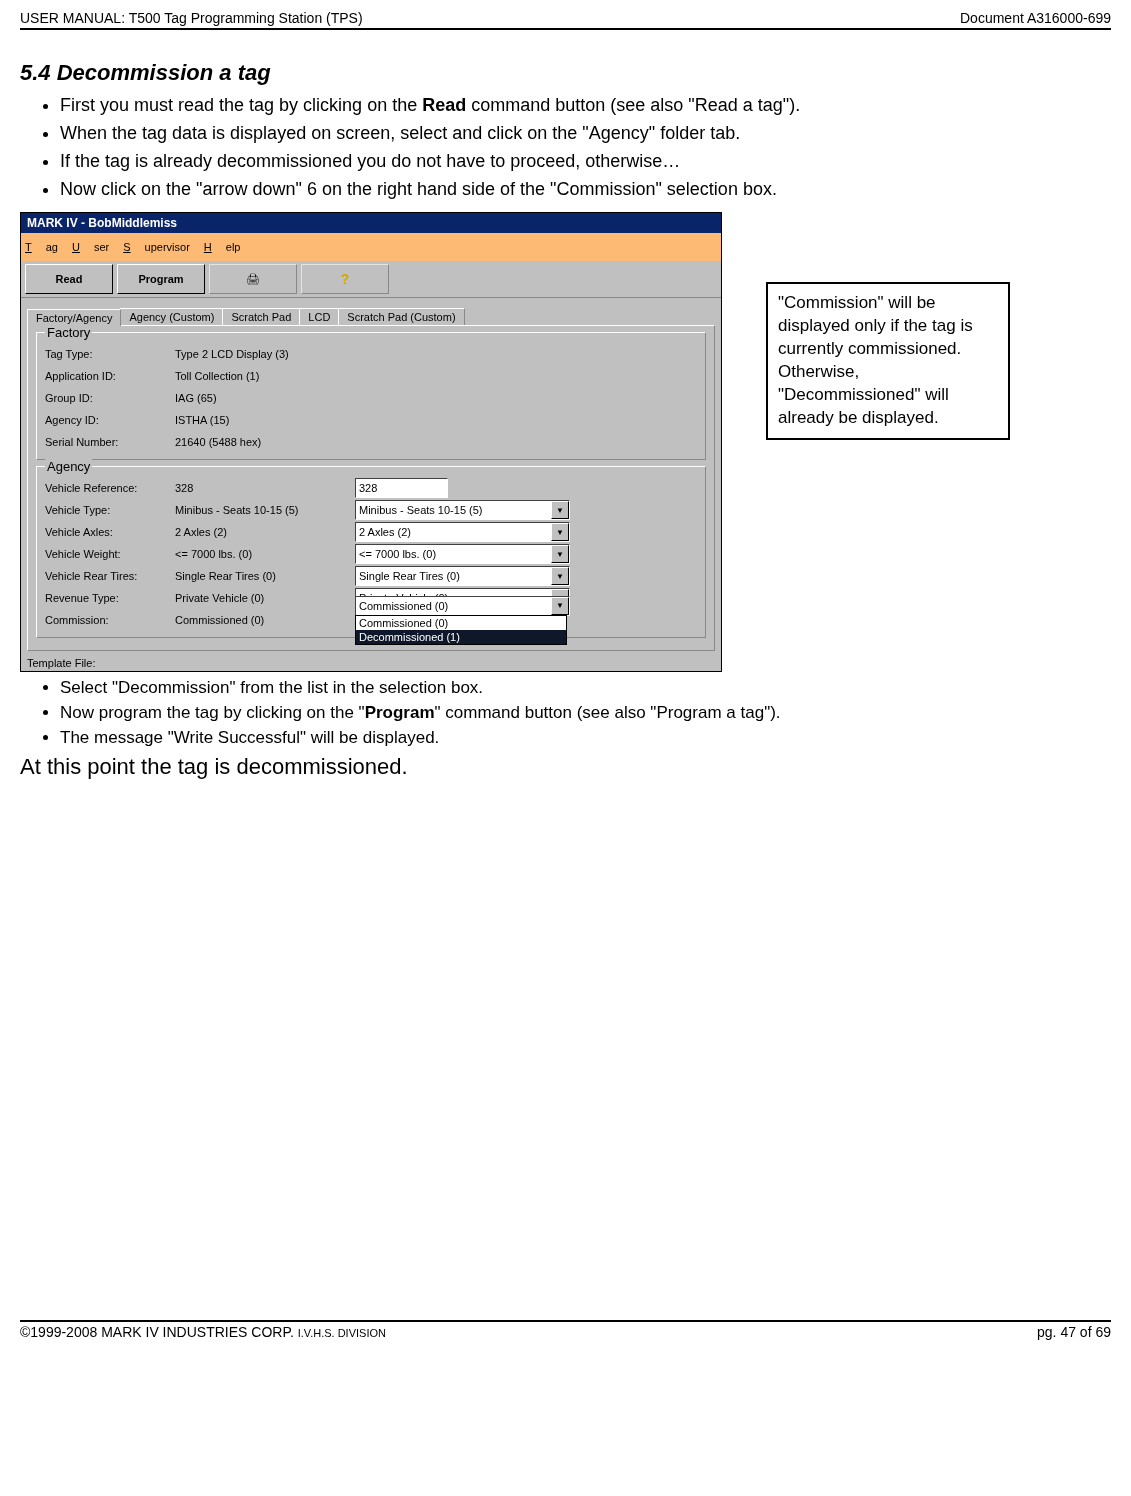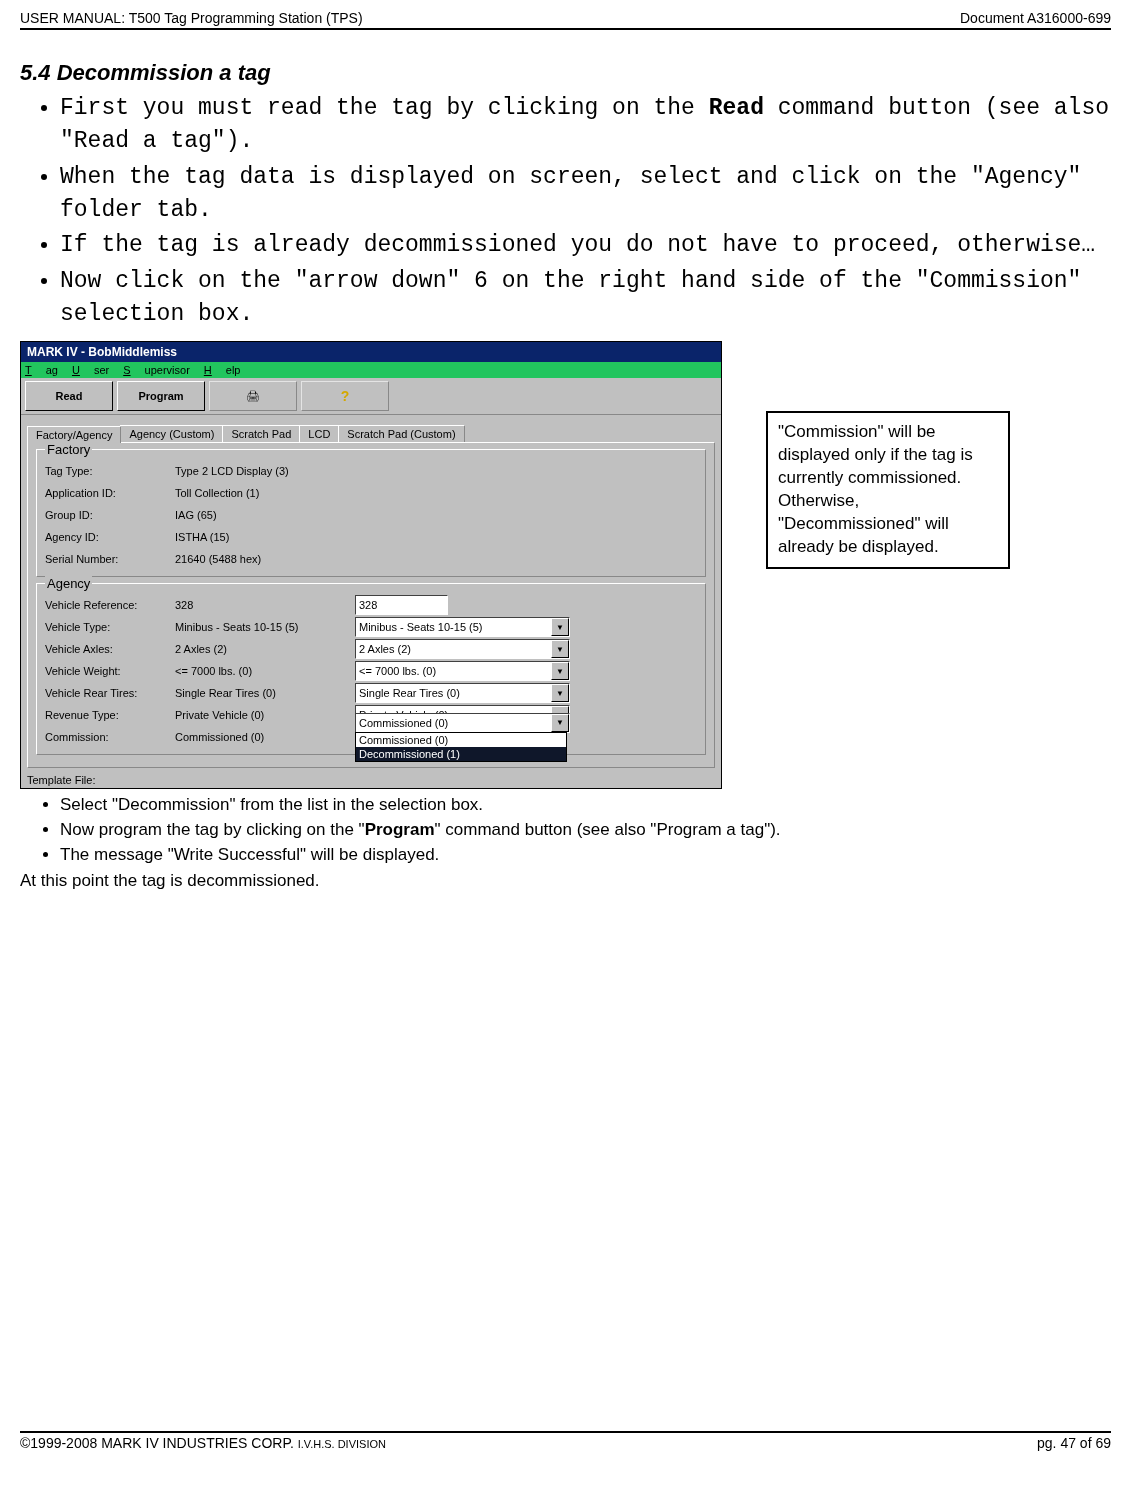--- a/index.html
+++ b/index.html
@@ -30,9 +30,8 @@
   ul.bullets {
     margin: 4px 0 10px 0;
     padding-left: 40px;
-    font-size: 23px;
+    font-size: 18px;
     line-height: 1.45;
-    font-family: Liberation Mono, monospace;
   }
   ul.bullets li { margin-bottom: 2px; }
   .content-row {

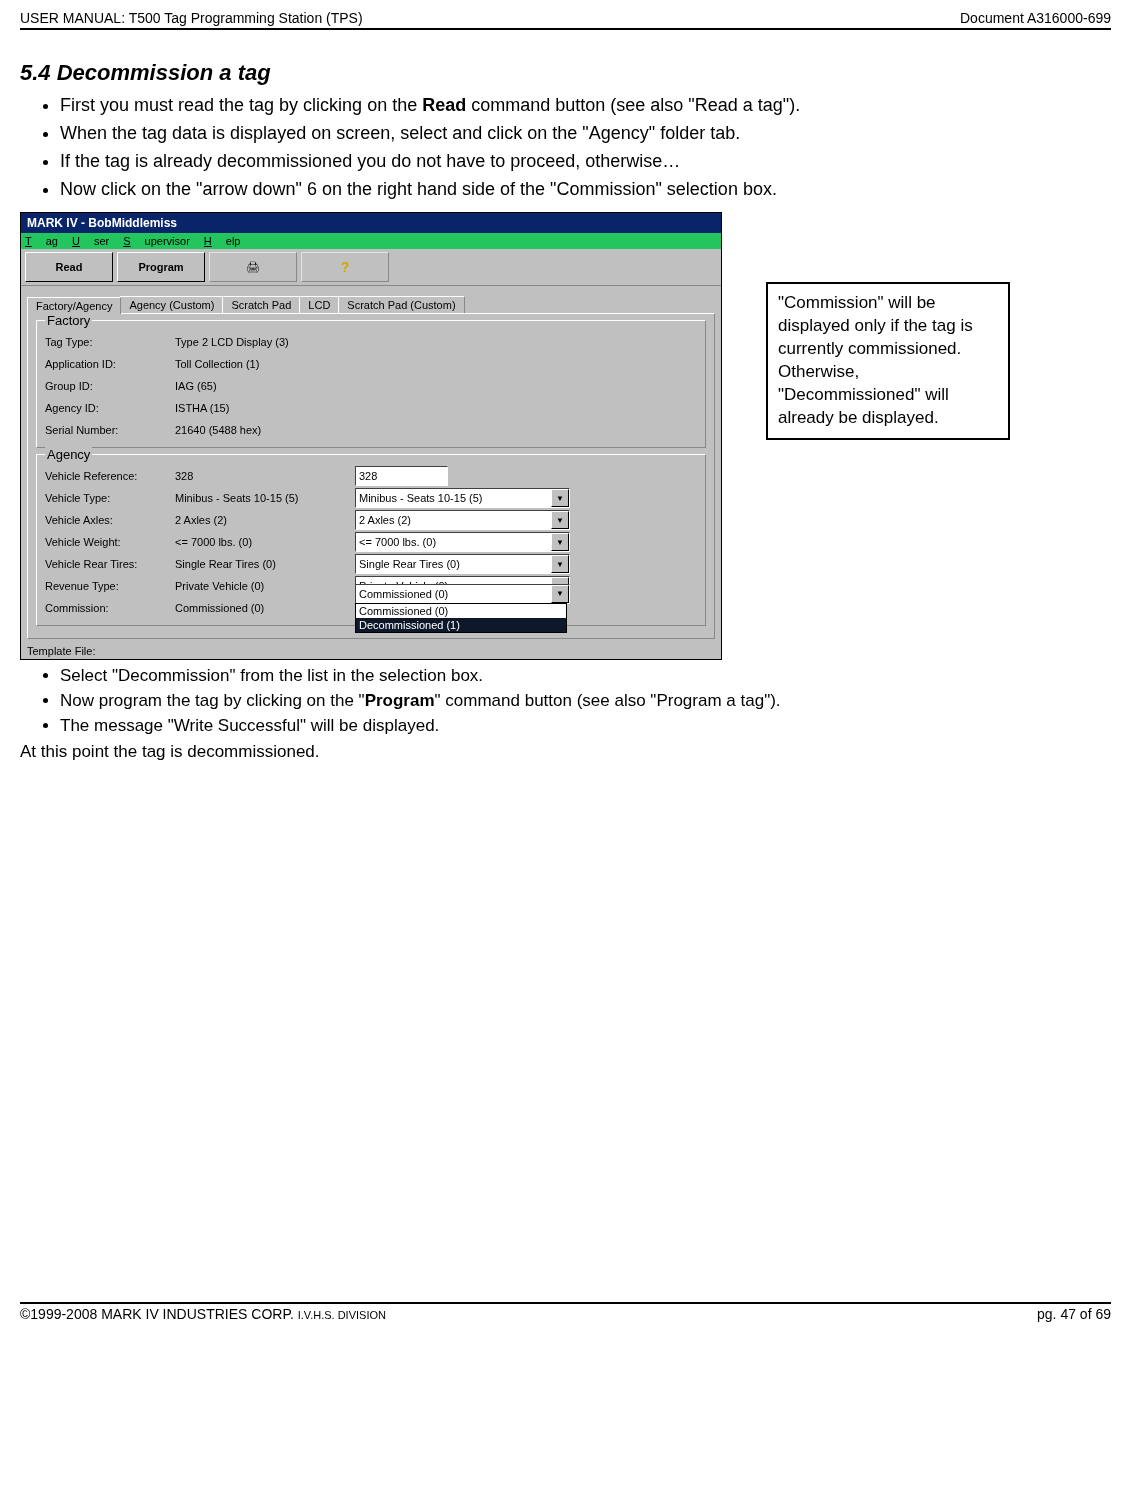--- a/index.html
+++ b/index.html
@@ -53,8 +53,8 @@
     font-size: 12px;
   }
   .menubar {
-    background: #22c55e;
-    padding: 2px 4px;
+    background: #fdba74;
+    padding: 8px 4px;
     font-size: 11px;
   }
   .menubar span { margin-right: 14px; }

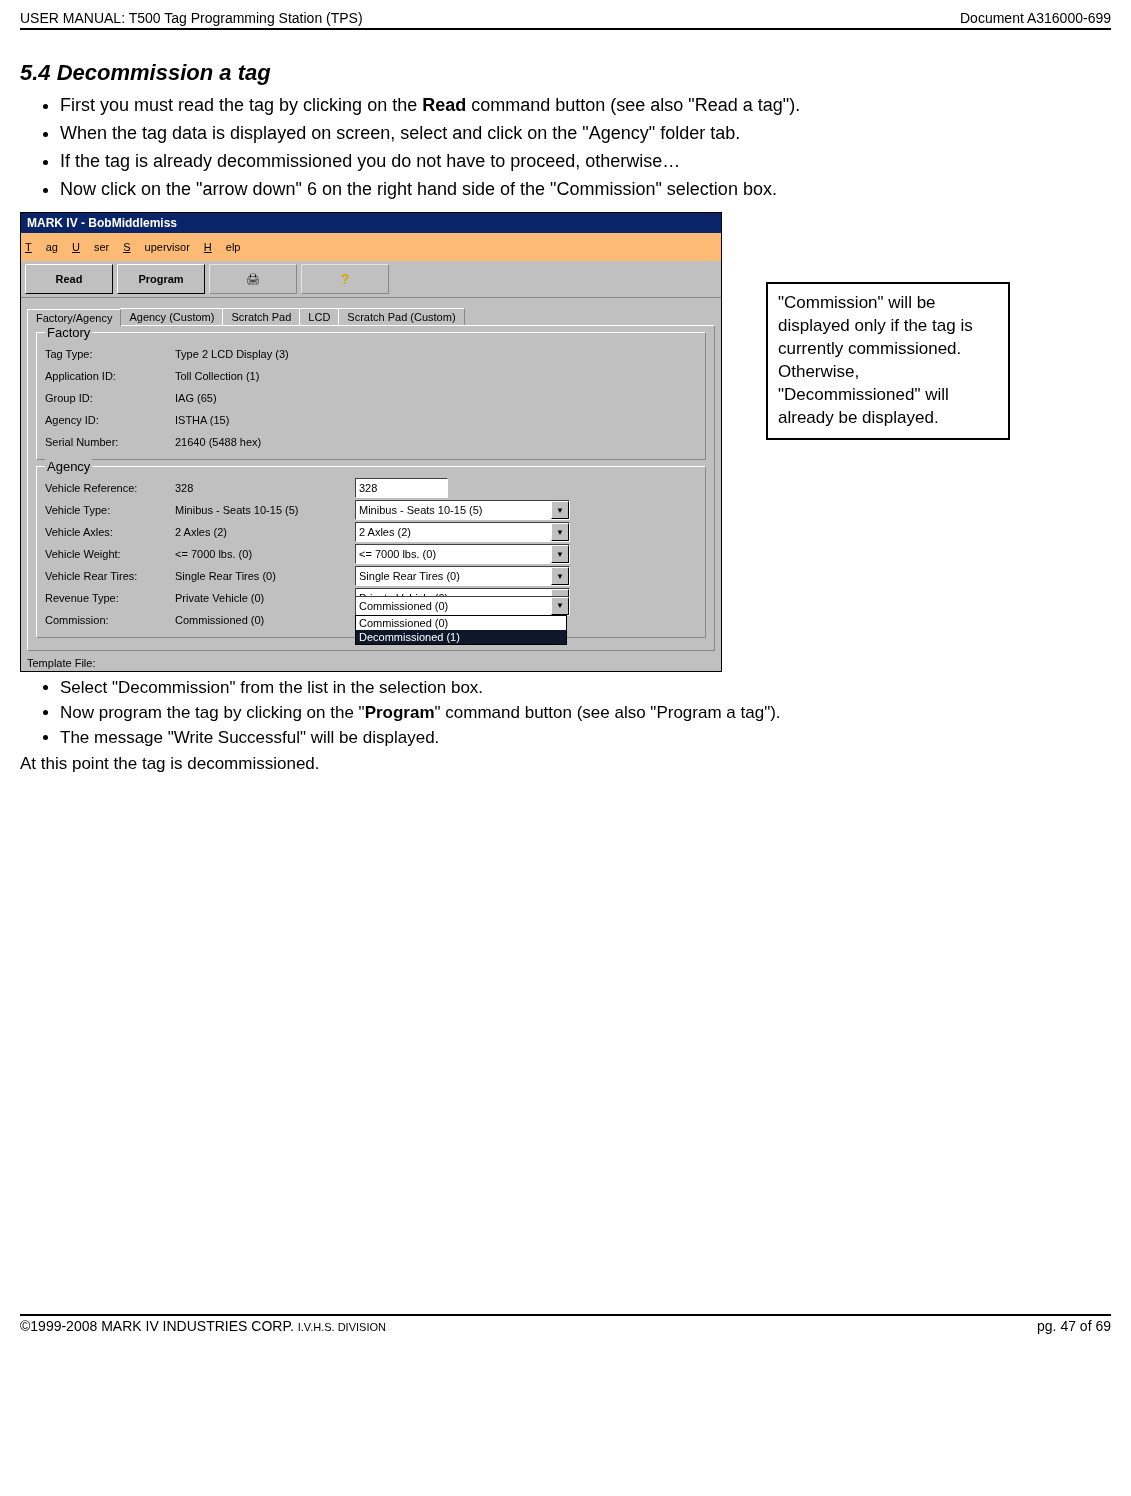--- a/index.html
+++ b/index.html
@@ -197,7 +197,7 @@
     line-height: 1.45;
   }
   .closing {
-    font-size: 17px;
+    font-size: 22px;
   }
   .footer-bar {
     display:flex;

